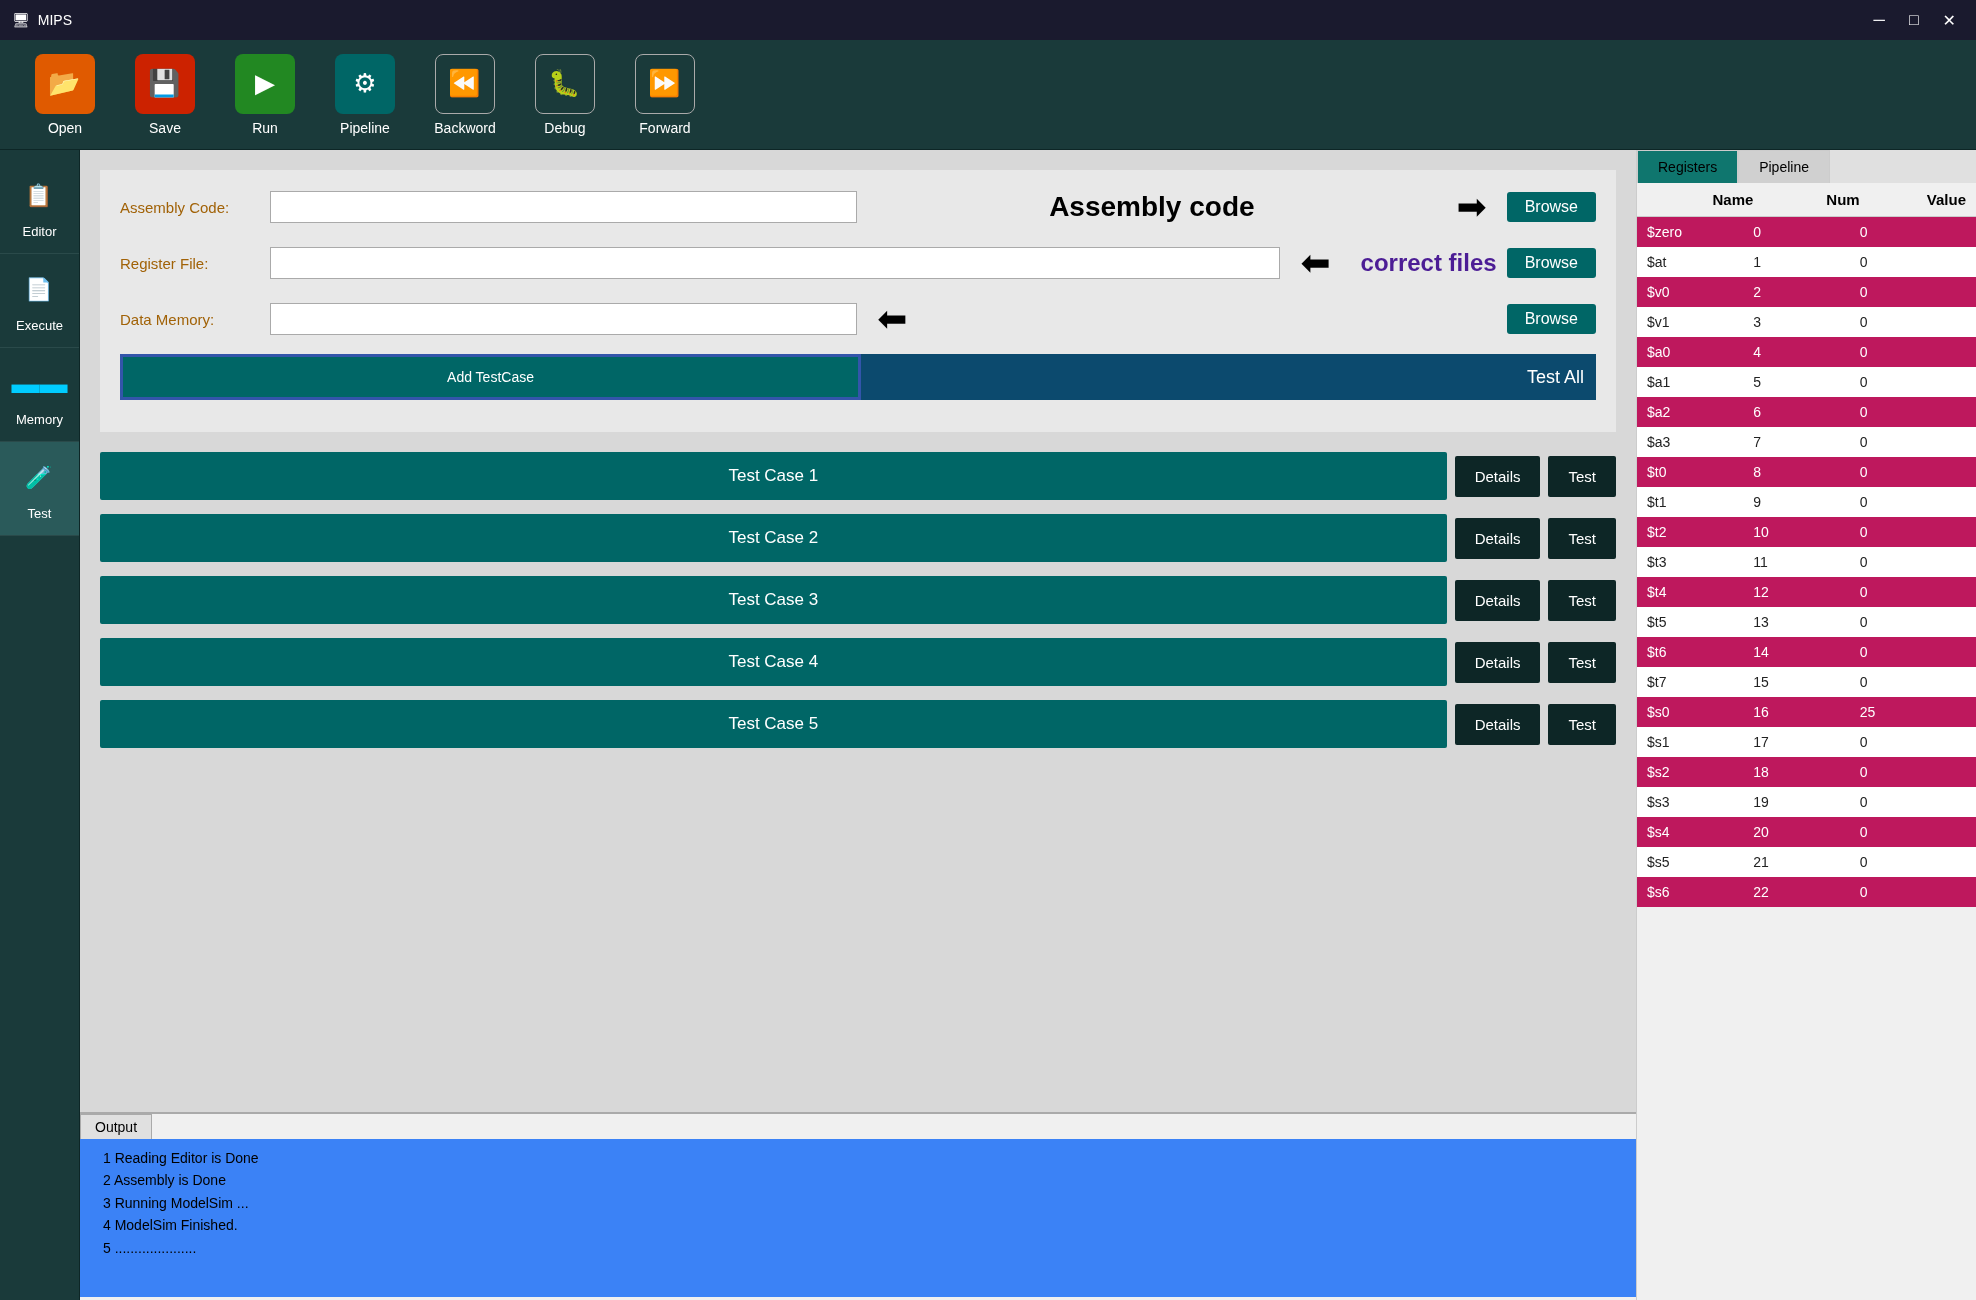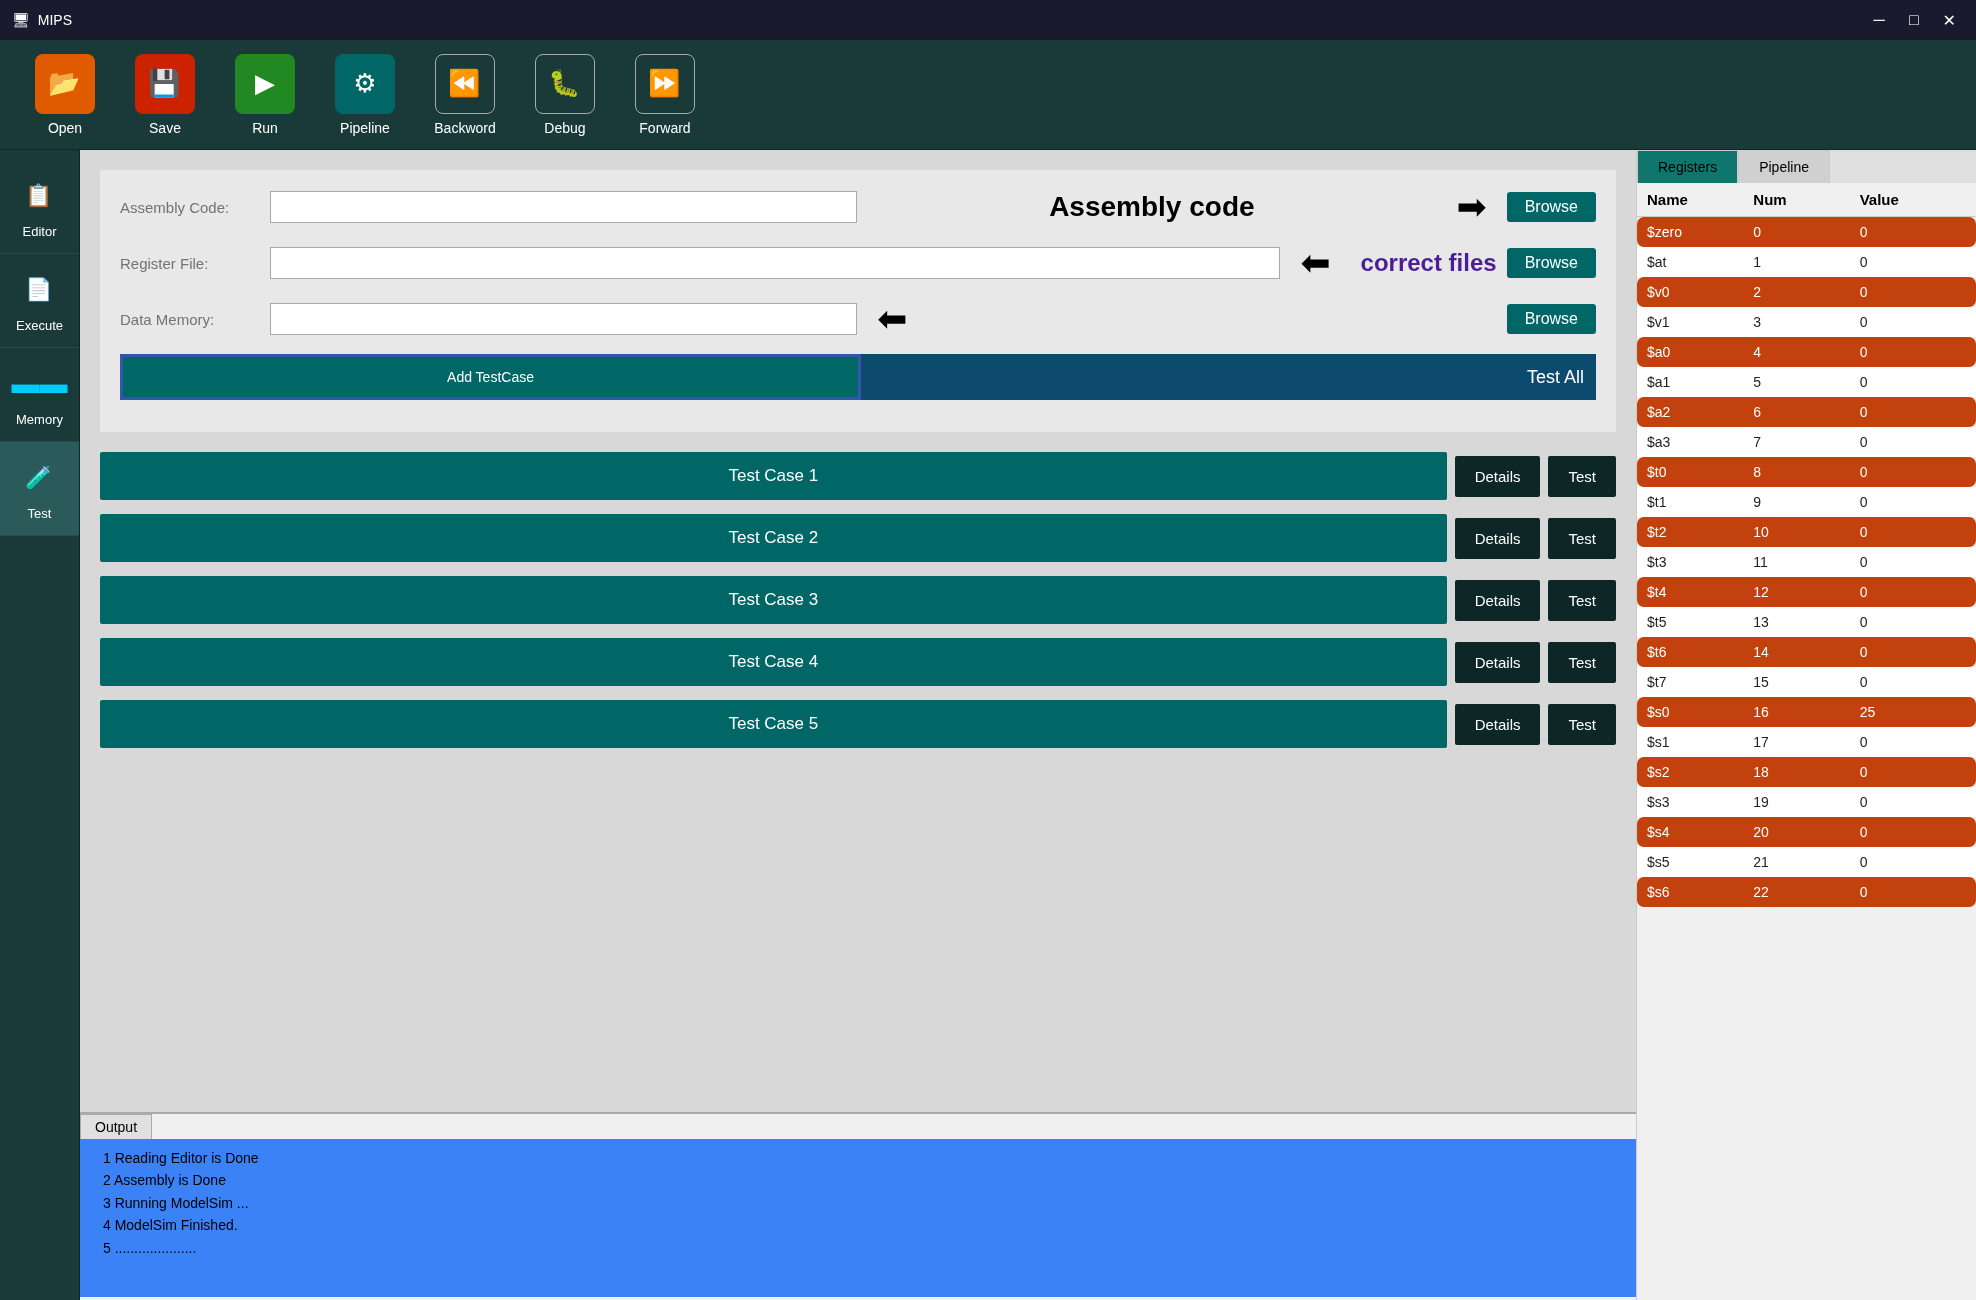--- a/index.html
+++ b/index.html
@@ -129,7 +129,7 @@
     .form-label {
       width: 140px;
       font-size: 15px;
-      color: #737373;
+      color: #a16207;
     }
     .form-input {
       flex: 1;

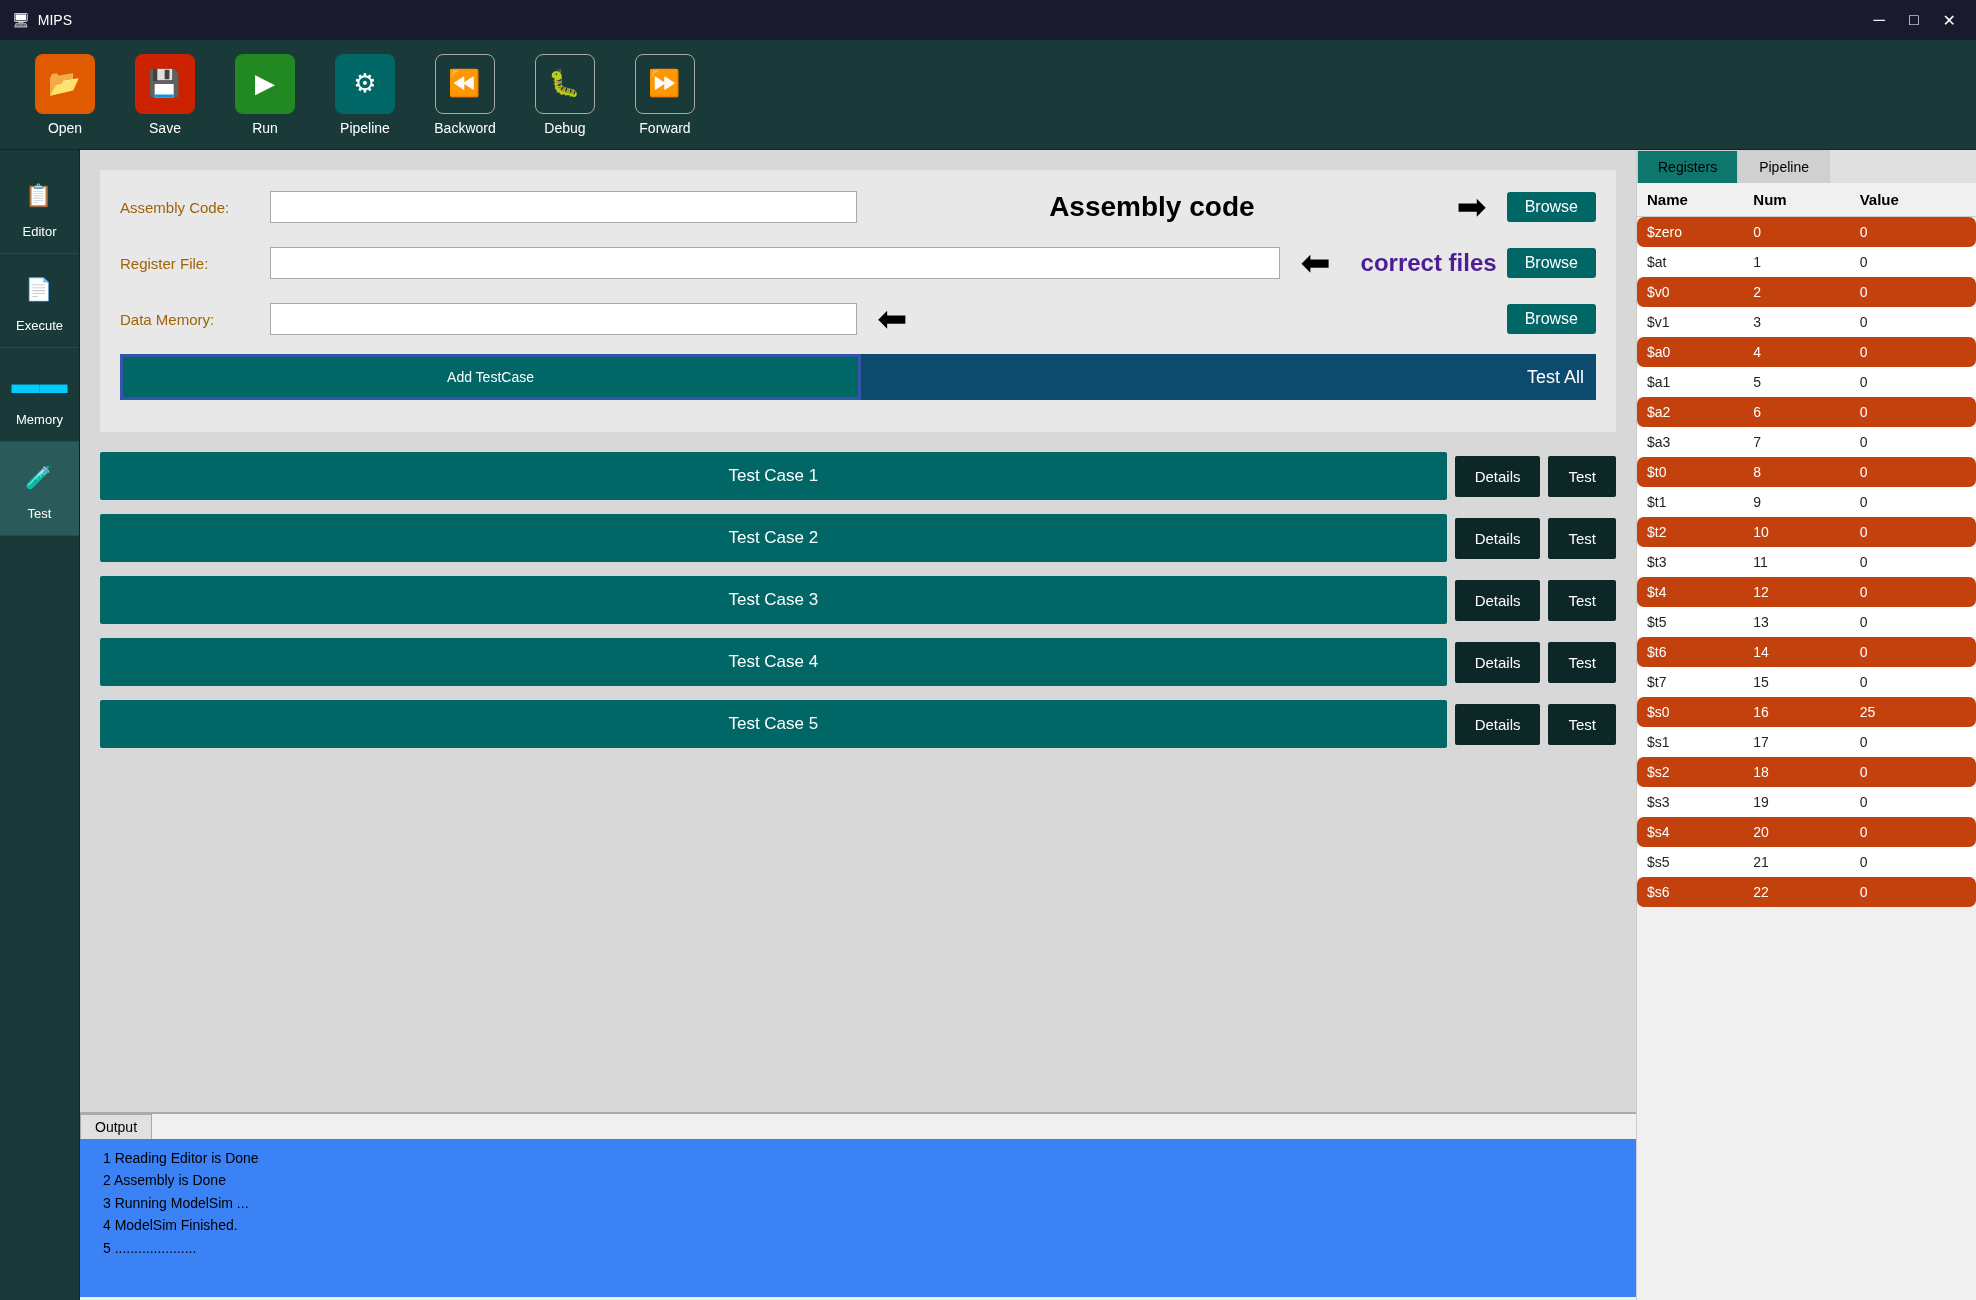--- a/index.html
+++ b/index.html
@@ -298,6 +298,7 @@
       font-size: 15px;
       font-weight: bold;
       border-bottom: 1px solid #ccc;
+      text-align: right;
     }
     .reg-row {
       display: grid;

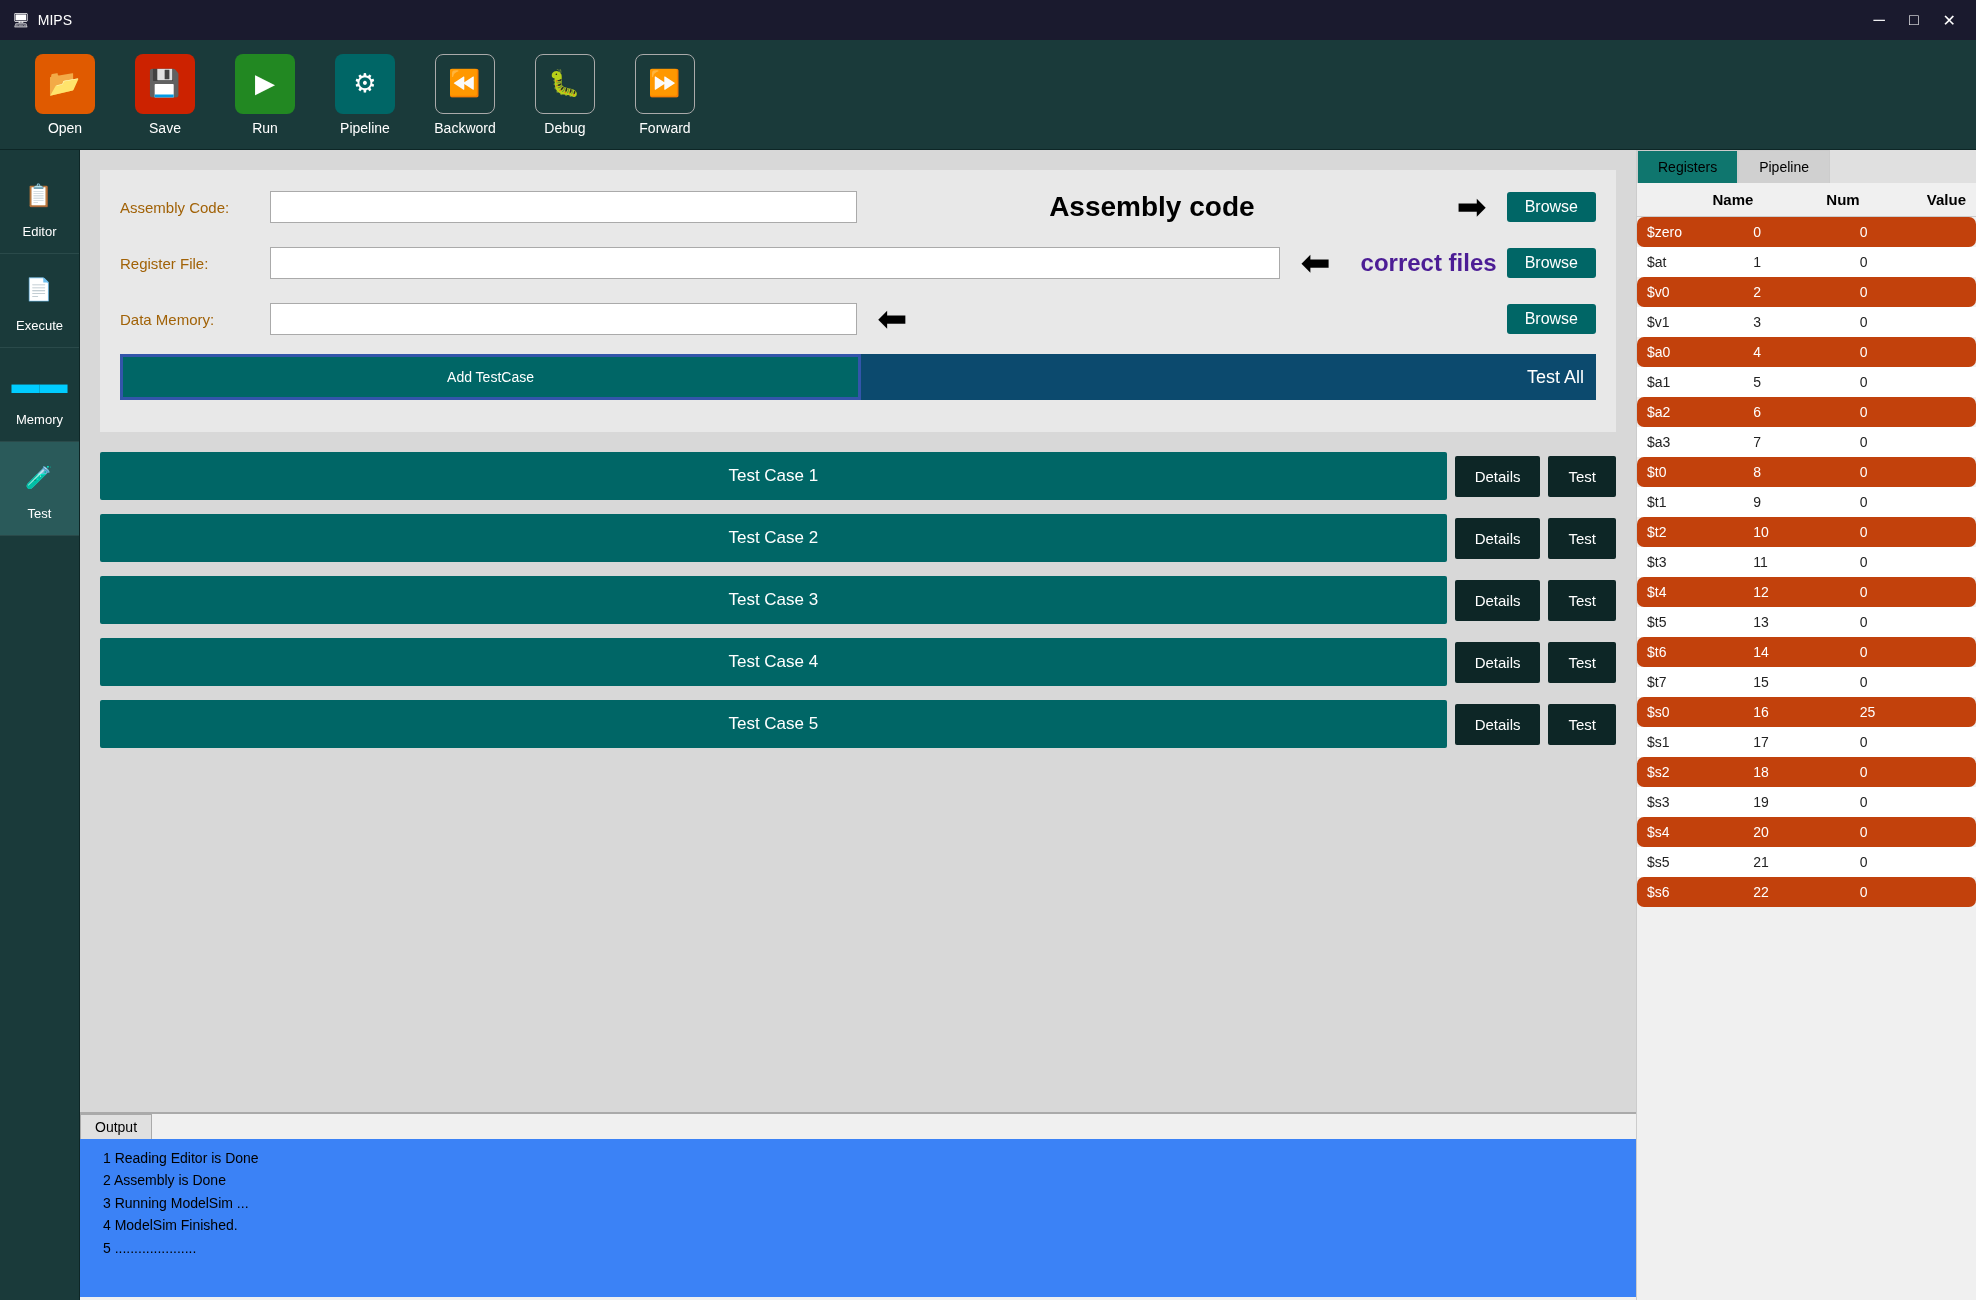--- a/index.html
+++ b/index.html
@@ -306,7 +306,7 @@
       padding: 7px 10px;
       font-size: 14px;
     }
-    .reg-row.alt { background: #c2410c; color: white; border-radius: 7px; }
+    .reg-row.alt { background: #be185d; color: white; }
     .reg-row.norm { background: white; color: #222; }
 
     

